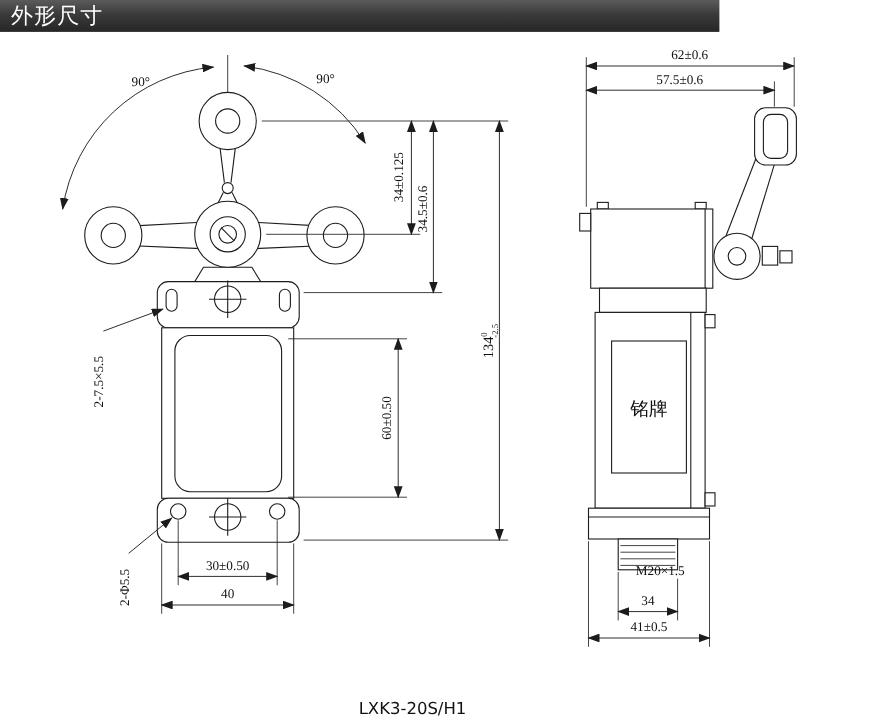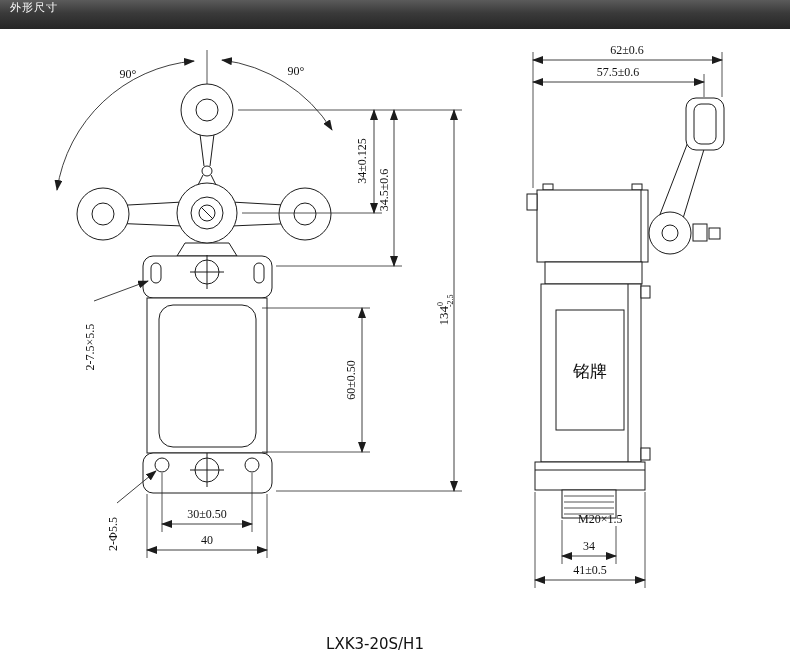--- a/index.html
+++ b/index.html
@@ -5,10 +5,10 @@
   html,body{margin:0;padding:0;background:#ffffff;}
   #stage{position:relative;width:790px;height:659px;background:#ffffff;overflow:hidden;
          font-family:"DejaVu Sans",sans-serif;}
-  #titlebar{position:absolute;top:0;left:0;width:790px;height:29px;
+  #titlebar{position:absolute;top:0;left:0;width:654px;height:29px;
             background:linear-gradient(180deg,#5b5b5b 0%,#3a3a3a 45%,#262626 100%);
-            color:#ffffff;display:flex;box-sizing:border-box;
-            padding-left:10px;font-size:11px;letter-spacing:1px;}
+            color:#ffffff;display:flex;align-items:center;box-sizing:border-box;
+            padding-left:10px;font-size:20px;letter-spacing:1px;}
   svg{position:absolute;top:0;left:0;}
   .ln{stroke:#1c1c1c;stroke-width:1;fill:none;}
   .lnw{stroke:#1c1c1c;stroke-width:1;fill:#ffffff;}

